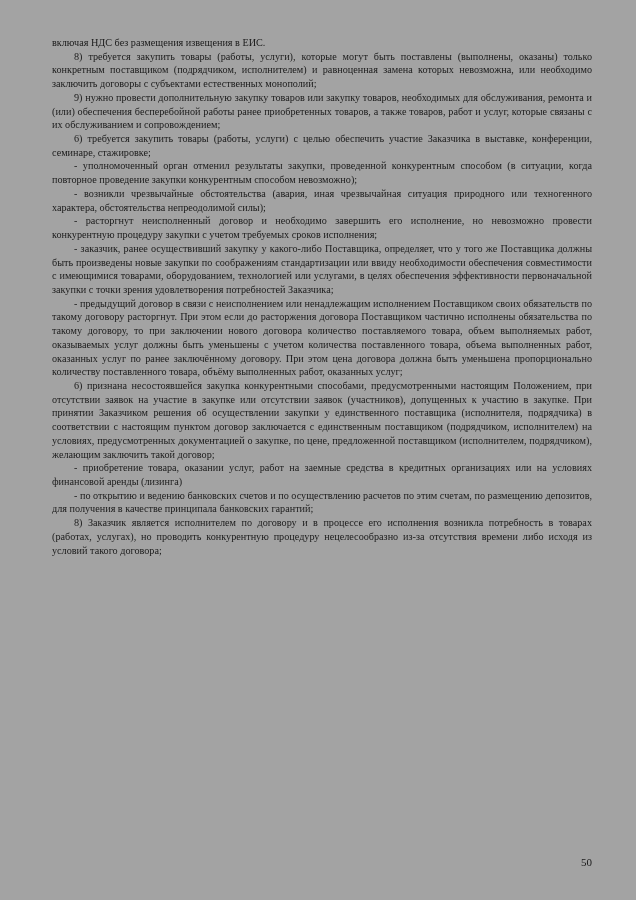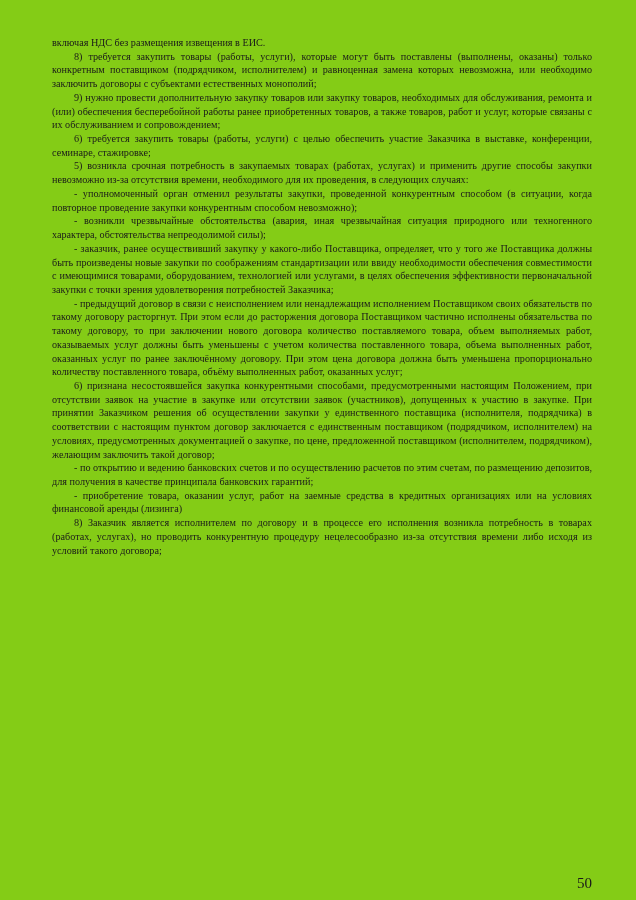--- a/index.html
+++ b/index.html
@@ -19,7 +19,7 @@
     height: 900px;
     box-sizing: border-box;
     padding: 36px 44px 30px 52px;
-    background: #84cc16;
+    background: #a3a3a3;
   }
   .doc-body {
     font-size: 10.2px;

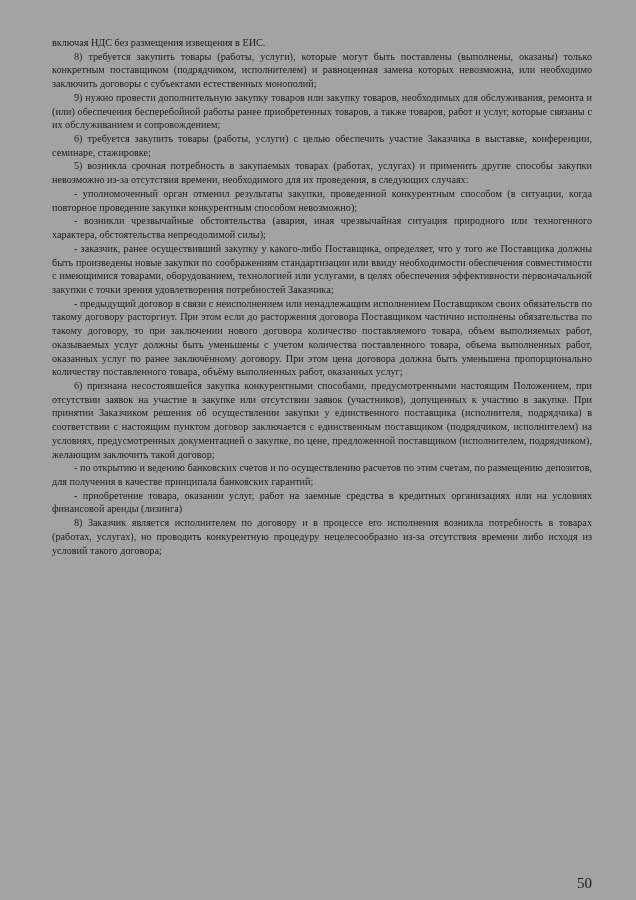--- a/index.html
+++ b/index.html
@@ -55,7 +55,6 @@
     <p class="para">8) требуется закупить товары (работы, услуги), которые могут быть поставлены (выполнены, оказаны) только конкретным поставщиком (подрядчиком, исполнителем) и равноценная замена которых невозможна, или необходимо заключить договоры с субъектами естественных монополий;</p>
     <p class="para">9) нужно провести дополнительную закупку товаров или закупку товаров, необходимых для обслуживания, ремонта и (или) обеспечения бесперебойной работы ранее приобретенных товаров, а также товаров, работ и услуг, которые связаны с их обслуживанием и сопровождением;</p>
     <p class="para">6) требуется закупить товары (работы, услуги) с целью обеспечить участие Заказчика в выставке, конференции, семинаре, стажировке;</p>
-    <p class="para">5) возникла срочная потребность в закупаемых товарах (работах, услугах) и применить другие способы закупки невозможно из-за отсутствия времени, необходимого для их проведения, в следующих случаях:</p>
     <p class="para dash">- уполномоченный орган отменил результаты закупки, проведенной конкурентным способом (в ситуации, когда повторное проведение закупки конкурентным способом невозможно);</p>
     <p class="para dash">- возникли чрезвычайные обстоятельства (авария, иная чрезвычайная ситуация природного или техногенного характера, обстоятельства непреодолимой силы);</p>
     <p class="para dash">- заказчик, ранее осуществивший закупку у какого-либо Поставщика, определяет, что у того же Поставщика должны быть произведены новые закупки по соображениям стандартизации или ввиду необходимости обеспечения совместимости с имеющимися товарами, оборудованием, технологией или услугами, в целях обеспечения эффективности первоначальной закупки с точки зрения удовлетворения потребностей Заказчика;</p>

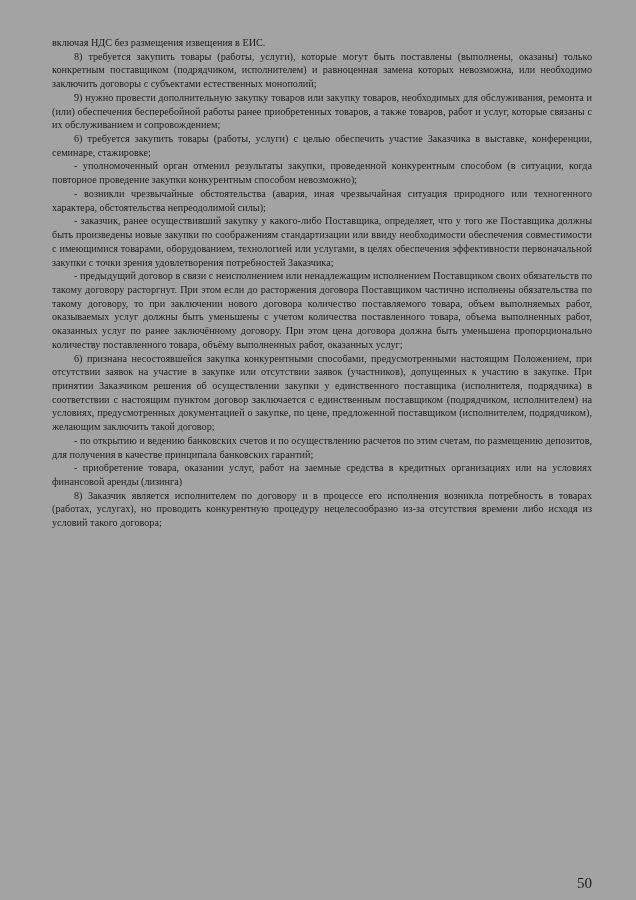--- a/index.html
+++ b/index.html
@@ -57,6 +57,7 @@
     <p class="para">6) требуется закупить товары (работы, услуги) с целью обеспечить участие Заказчика в выставке, конференции, семинаре, стажировке;</p>
     <p class="para dash">- уполномоченный орган отменил результаты закупки, проведенной конкурентным способом (в ситуации, когда повторное проведение закупки конкурентным способом невозможно);</p>
     <p class="para dash">- возникли чрезвычайные обстоятельства (авария, иная чрезвычайная ситуация природного или техногенного характера, обстоятельства непреодолимой силы);</p>
+    <p class="para dash">- расторгнут неисполненный договор и необходимо завершить его исполнение, но невозможно провести конкурентную процедуру закупки с учетом требуемых сроков исполнения;</p>
     <p class="para dash">- заказчик, ранее осуществивший закупку у какого-либо Поставщика, определяет, что у того же Поставщика должны быть произведены новые закупки по соображениям стандартизации или ввиду необходимости обеспечения совместимости с имеющимися товарами, оборудованием, технологией или услугами, в целях обеспечения эффективности первоначальной закупки с точки зрения удовлетворения потребностей Заказчика;</p>
     <p class="para dash">- предыдущий договор в связи с неисполнением или ненадлежащим исполнением Поставщиком своих обязательств по такому договору расторгнут. При этом если до расторжения договора Поставщиком частично исполнены обязательства по такому договору, то при заключении нового договора количество поставляемого товара, объем выполняемых работ, оказываемых услуг должны быть уменьшены с учетом количества поставленного товара, объема выполненных работ, оказанных услуг по ранее заключённому договору. При этом цена договора должна быть уменьшена пропорционально количеству поставленного товара, объёму выполненных работ, оказанных услуг;</p>
     <p class="para">6) признана несостоявшейся закупка конкурентными способами, предусмотренными настоящим Положением, при отсутствии заявок на участие в закупке или отсутствии заявок (участников), допущенных к участию в закупке. При принятии Заказчиком решения об осуществлении закупки у единственного поставщика (исполнителя, подрядчика) в соответствии с настоящим пунктом договор заключается с единственным поставщиком (подрядчиком, исполнителем) на условиях, предусмотренных документацией о закупке, по цене, предложенной поставщиком (исполнителем, подрядчиком), желающим заключить такой договор;</p>

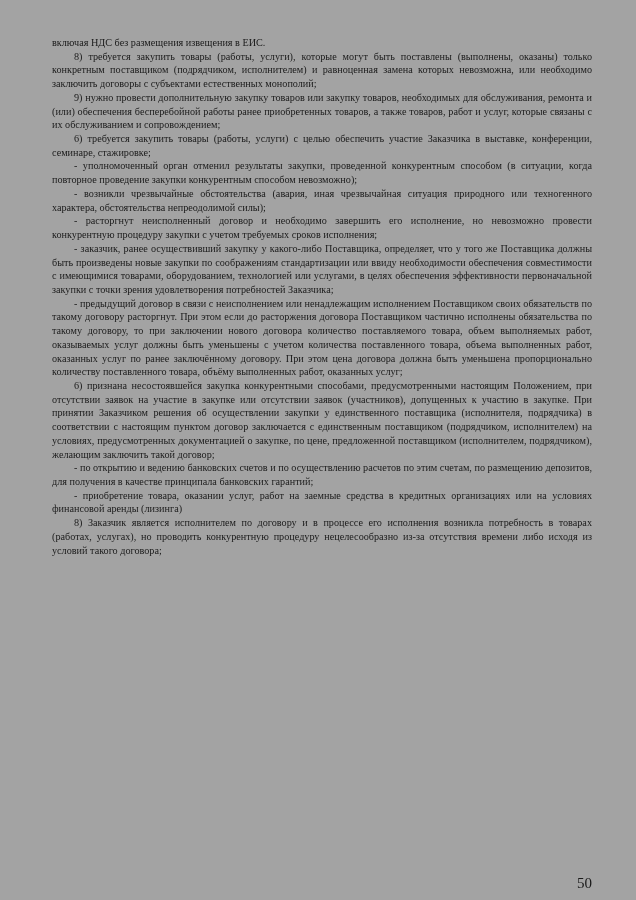--- a/index.html
+++ b/index.html
@@ -61,8 +61,8 @@
     <p class="para dash">- заказчик, ранее осуществивший закупку у какого-либо Поставщика, определяет, что у того же Поставщика должны быть произведены новые закупки по соображениям стандартизации или ввиду необходимости обеспечения совместимости с имеющимися товарами, оборудованием, технологией или услугами, в целях обеспечения эффективности первоначальной закупки с точки зрения удовлетворения потребностей Заказчика;</p>
     <p class="para dash">- предыдущий договор в связи с неисполнением или ненадлежащим исполнением Поставщиком своих обязательств по такому договору расторгнут. При этом если до расторжения договора Поставщиком частично исполнены обязательства по такому договору, то при заключении нового договора количество поставляемого товара, объем выполняемых работ, оказываемых услуг должны быть уменьшены с учетом количества поставленного товара, объема выполненных работ, оказанных услуг по ранее заключённому договору. При этом цена договора должна быть уменьшена пропорционально количеству поставленного товара, объёму выполненных работ, оказанных услуг;</p>
     <p class="para">6) признана несостоявшейся закупка конкурентными способами, предусмотренными настоящим Положением, при отсутствии заявок на участие в закупке или отсутствии заявок (участников), допущенных к участию в закупке. При принятии Заказчиком решения об осуществлении закупки у единственного поставщика (исполнителя, подрядчика) в соответствии с настоящим пунктом договор заключается с единственным поставщиком (подрядчиком, исполнителем) на условиях, предусмотренных документацией о закупке, по цене, предложенной поставщиком (исполнителем, подрядчиком), желающим заключить такой договор;</p>
+    <p class="para dash">- приобретение товара, оказании услуг, работ на заемные средства в кредитных организациях или на условиях финансовой аренды (лизинга)</p>
     <p class="para dash">- по открытию и ведению банковских счетов и по осуществлению расчетов по этим счетам, по размещению депозитов, для получения в качестве принципала банковских гарантий;</p>
-    <p class="para dash">- приобретение товара, оказании услуг, работ на заемные средства в кредитных организациях или на условиях финансовой аренды (лизинга)</p>
     <p class="para">8) Заказчик является исполнителем по договору и в процессе его исполнения возникла потребность в товарах (работах, услугах), но проводить конкурентную процедуру нецелесообразно из-за отсутствия времени либо исходя из условий такого договора;</p>
   </div>
   <div class="page-number">50</div>

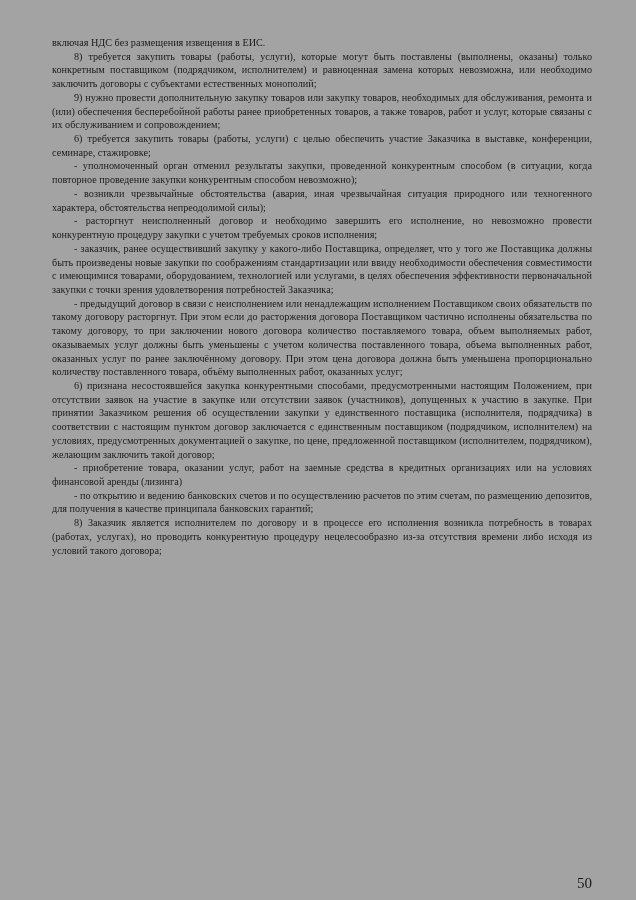--- a/index.html
+++ b/index.html
@@ -41,8 +41,8 @@
   .page-number {
     position: absolute;
     right: 44px;
-    bottom: 8px;
-    font-size: 15px;
+    bottom: 32px;
+    font-size: 11px;
     color: #1a1a1a;
   }
 </style>

